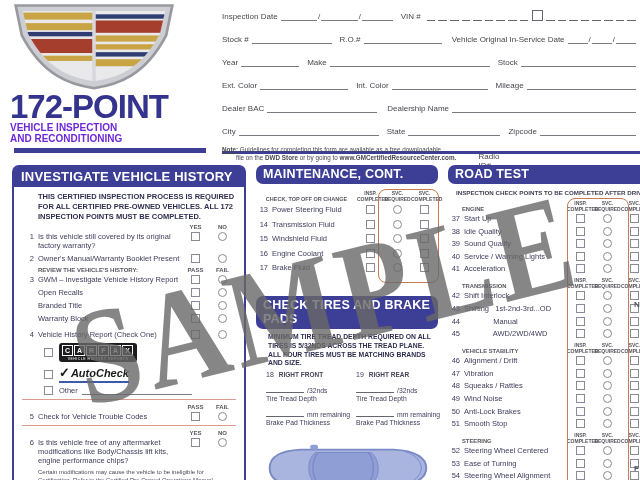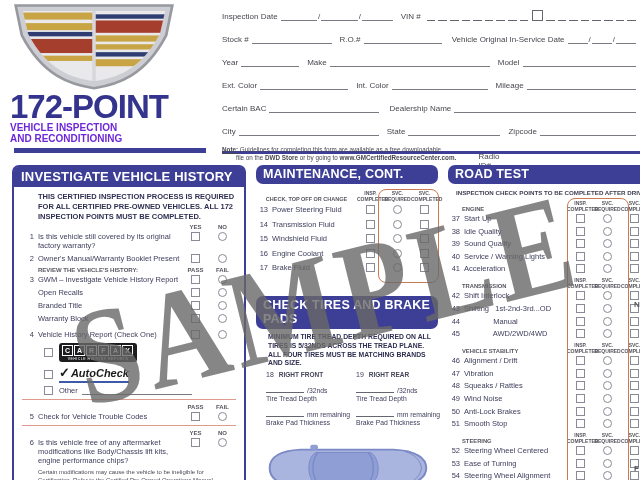--- a/index.html
+++ b/index.html
@@ -170,7 +170,7 @@
       <span class="ul" style="width:58px"></span>
       <span class="flabel" style="margin-left:8px">Make</span>
       <span class="ul" style="width:160px"></span>
-      <span class="flabel" style="margin-left:8px">Model</span>
+      <span class="flabel" style="margin-left:8px">Stock</span>
       <span class="ul" style="flex:1"></span>
     </div>
     <div class="frow">

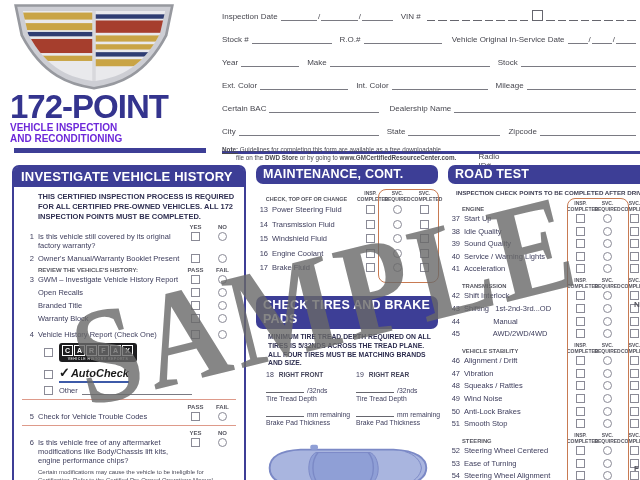--- a/index.html
+++ b/index.html
@@ -182,7 +182,7 @@
       <span class="ul" style="flex:1"></span>
     </div>
     <div class="frow">
-      <span class="flabel">Certain BAC</span>
+      <span class="flabel">Dealer BAC</span>
       <span class="ul" style="width:110px"></span>
       <span class="flabel" style="margin-left:10px">Dealership Name</span>
       <span class="ul" style="flex:1"></span>

